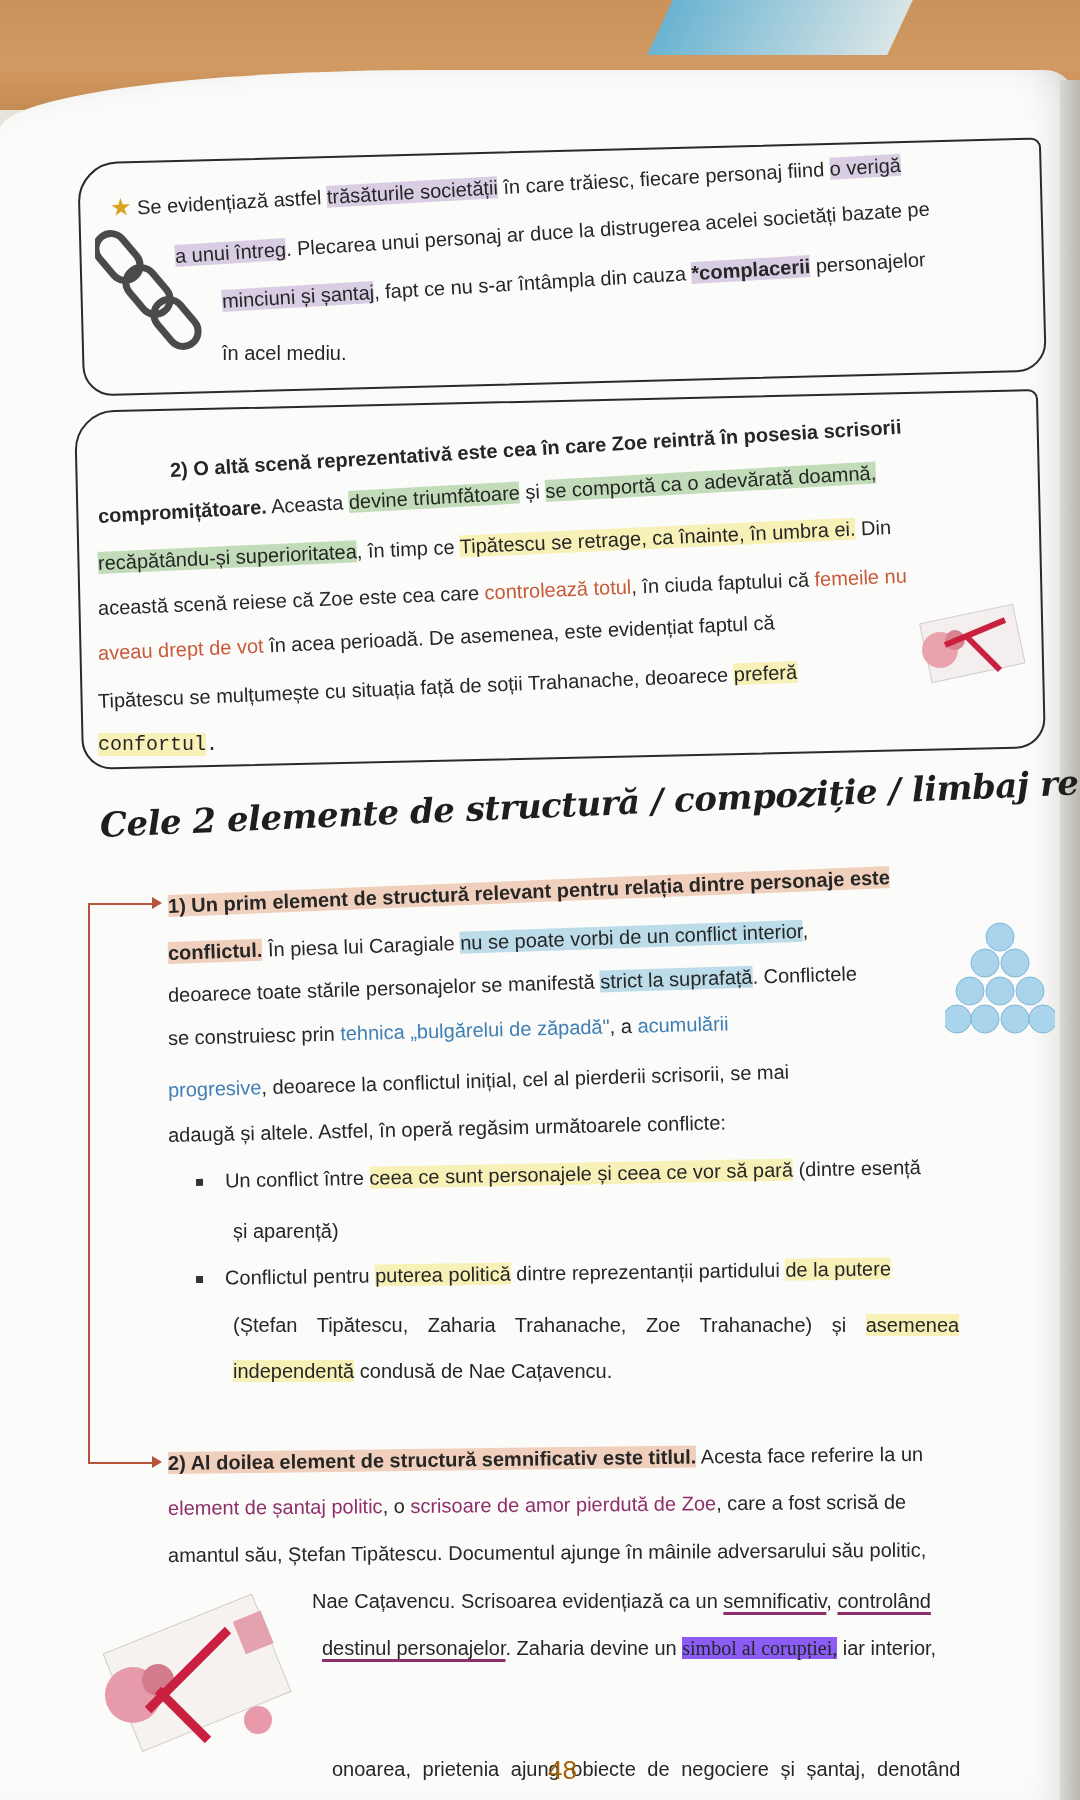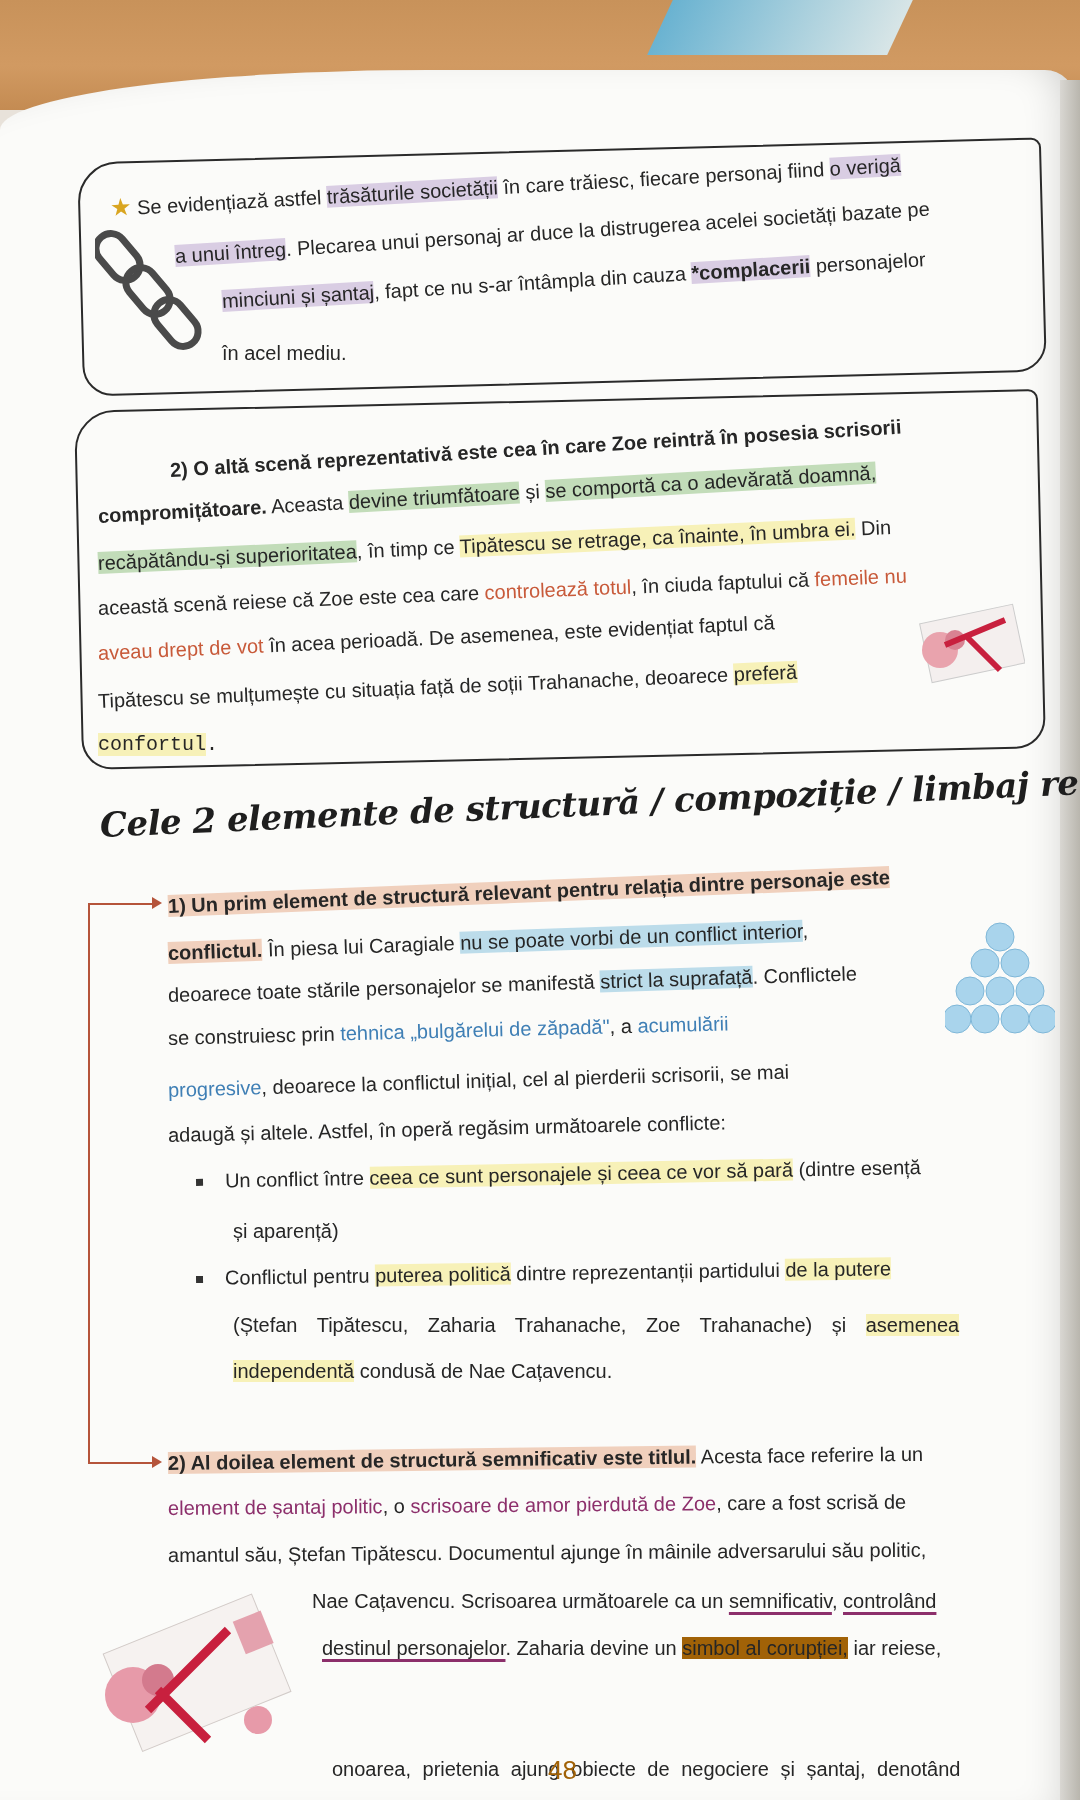--- a/index.html
+++ b/index.html
@@ -164,7 +164,7 @@
 <div class="line" style="left:168px; top:1450px; transform: rotate(-0.7deg);"><span><span class="hl-peach bold">2) Al doilea element de structură semnificativ este titlul.</span><span> Acesta face referire la un</span></span></div>
 <div class="line" style="left:168px; top:1495px; transform: rotate(-0.5deg);"><span><span class="txt-plum">element de șantaj politic</span><span>, o </span><span class="txt-plum">scrisoare de amor pierdută de Zoe</span><span>, care a fost scrisă de</span></span></div>
 <div class="line" style="left:168px; top:1542px; transform: rotate(-0.4deg);"><span><span>amantul său, Ștefan Tipătescu. Documentul ajunge în mâinile adversarului său politic,</span></span></div>
-<div class="line" style="left:312px; top:1588px;"><span><span>Nae Cațavencu. Scrisoarea următoarele ca un </span><span class="ul-plum">semnificativ</span><span>, </span><span class="ul-plum">controlând</span></span></div>
+<div class="line" style="left:312px; top:1588px;"><span><span>Nae Cațavencu. Scrisoarea evidențiază ca un </span><span class="ul-plum">semnificativ</span><span>, </span><span class="ul-plum">controlând</span></span></div>
 <div class="line" style="left:322px; top:1635px;"><span><span class="ul-plum">destinul personajelor</span><span>. Zaharia devine un </span><span class="hl-pink">simbol al corupției,</span><span> iar reiese,</span></span></div>
 <div class="line" style="left:332px; top:1756px; word-spacing: 6px;"><span><span>onoarea, prietenia ajung obiecte de negociere și șantaj, denotând</span></span></div>
 

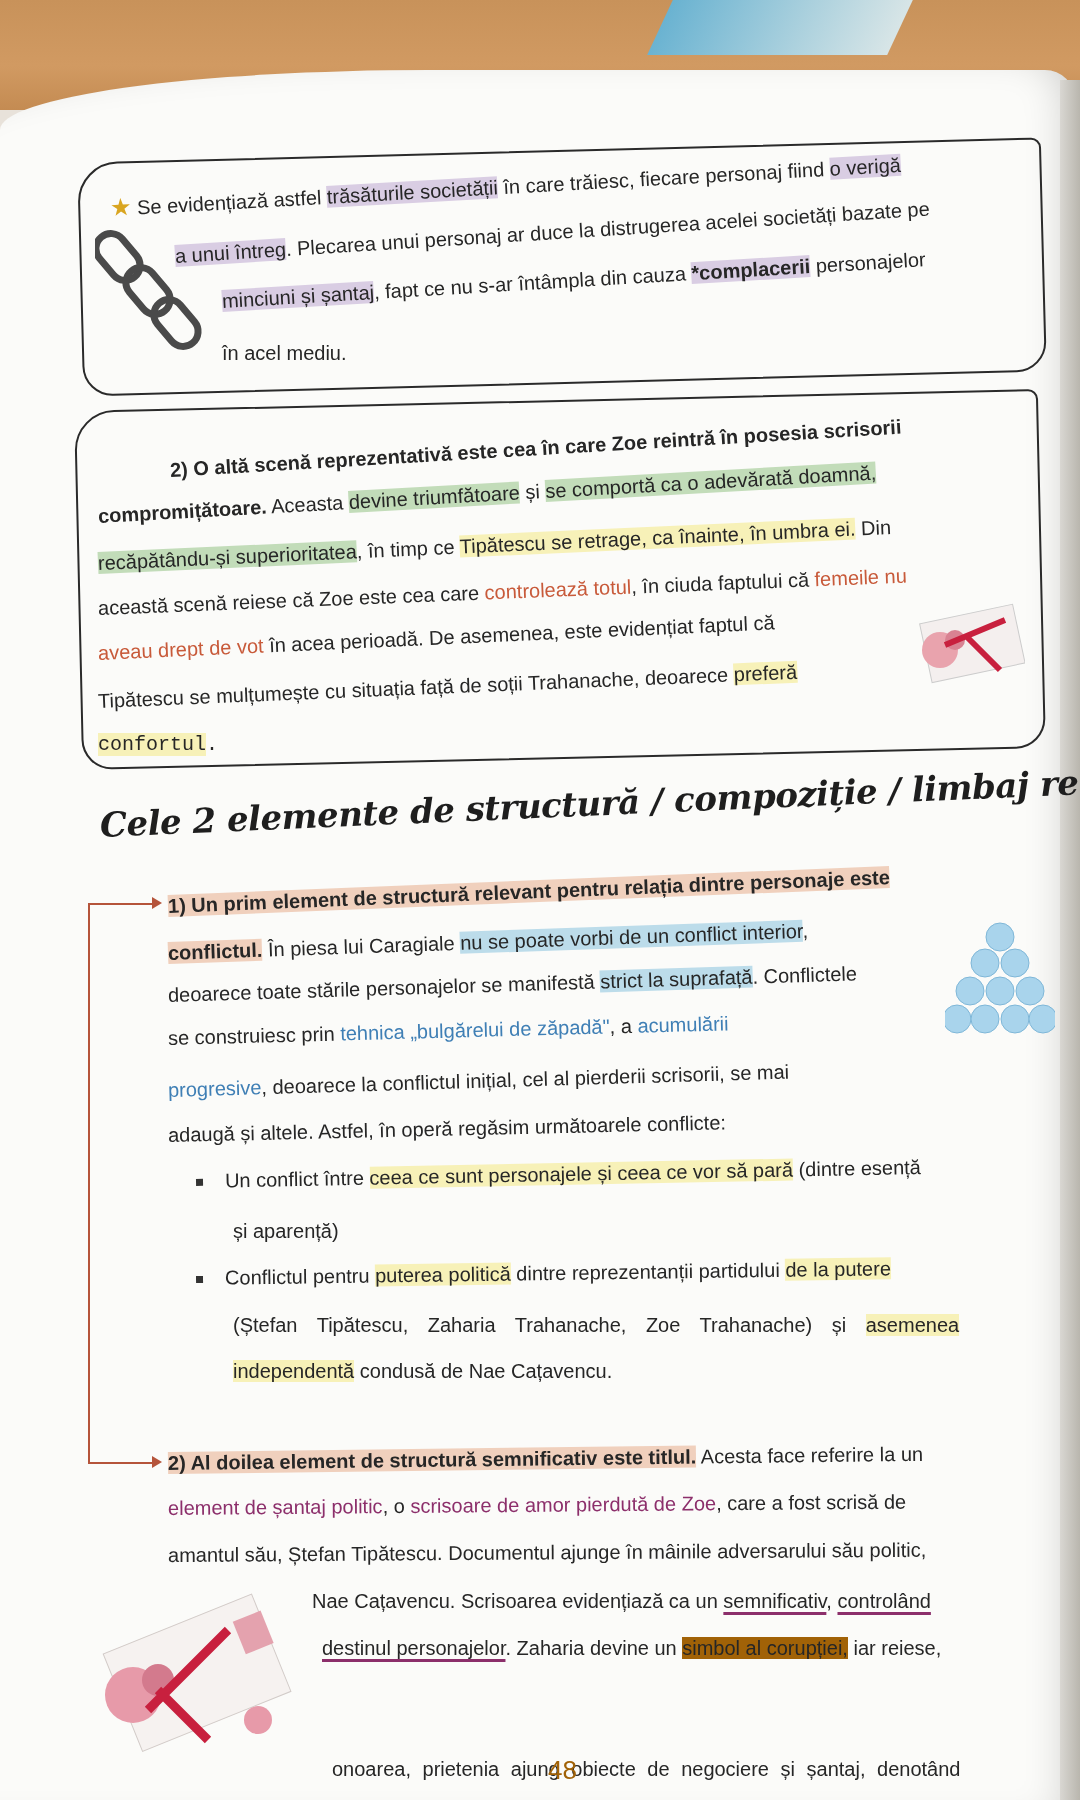--- a/index.html
+++ b/index.html
@@ -43,7 +43,7 @@
     .hl-yellow { background: #f7f1b8; }
     .hl-peach { background: #f0d0bd; }
     .hl-blue { background: #bcdcea; }
-    .hl-pink { background: #a16207; }
+    .hl-pink { background: #8b5cf6; font-family: Liberation Serif, serif; }
     .txt-red { color: #c85a3a; }
     .txt-blue { color: #3f7fb5; }
     .txt-plum { color: #8c2f6b; }

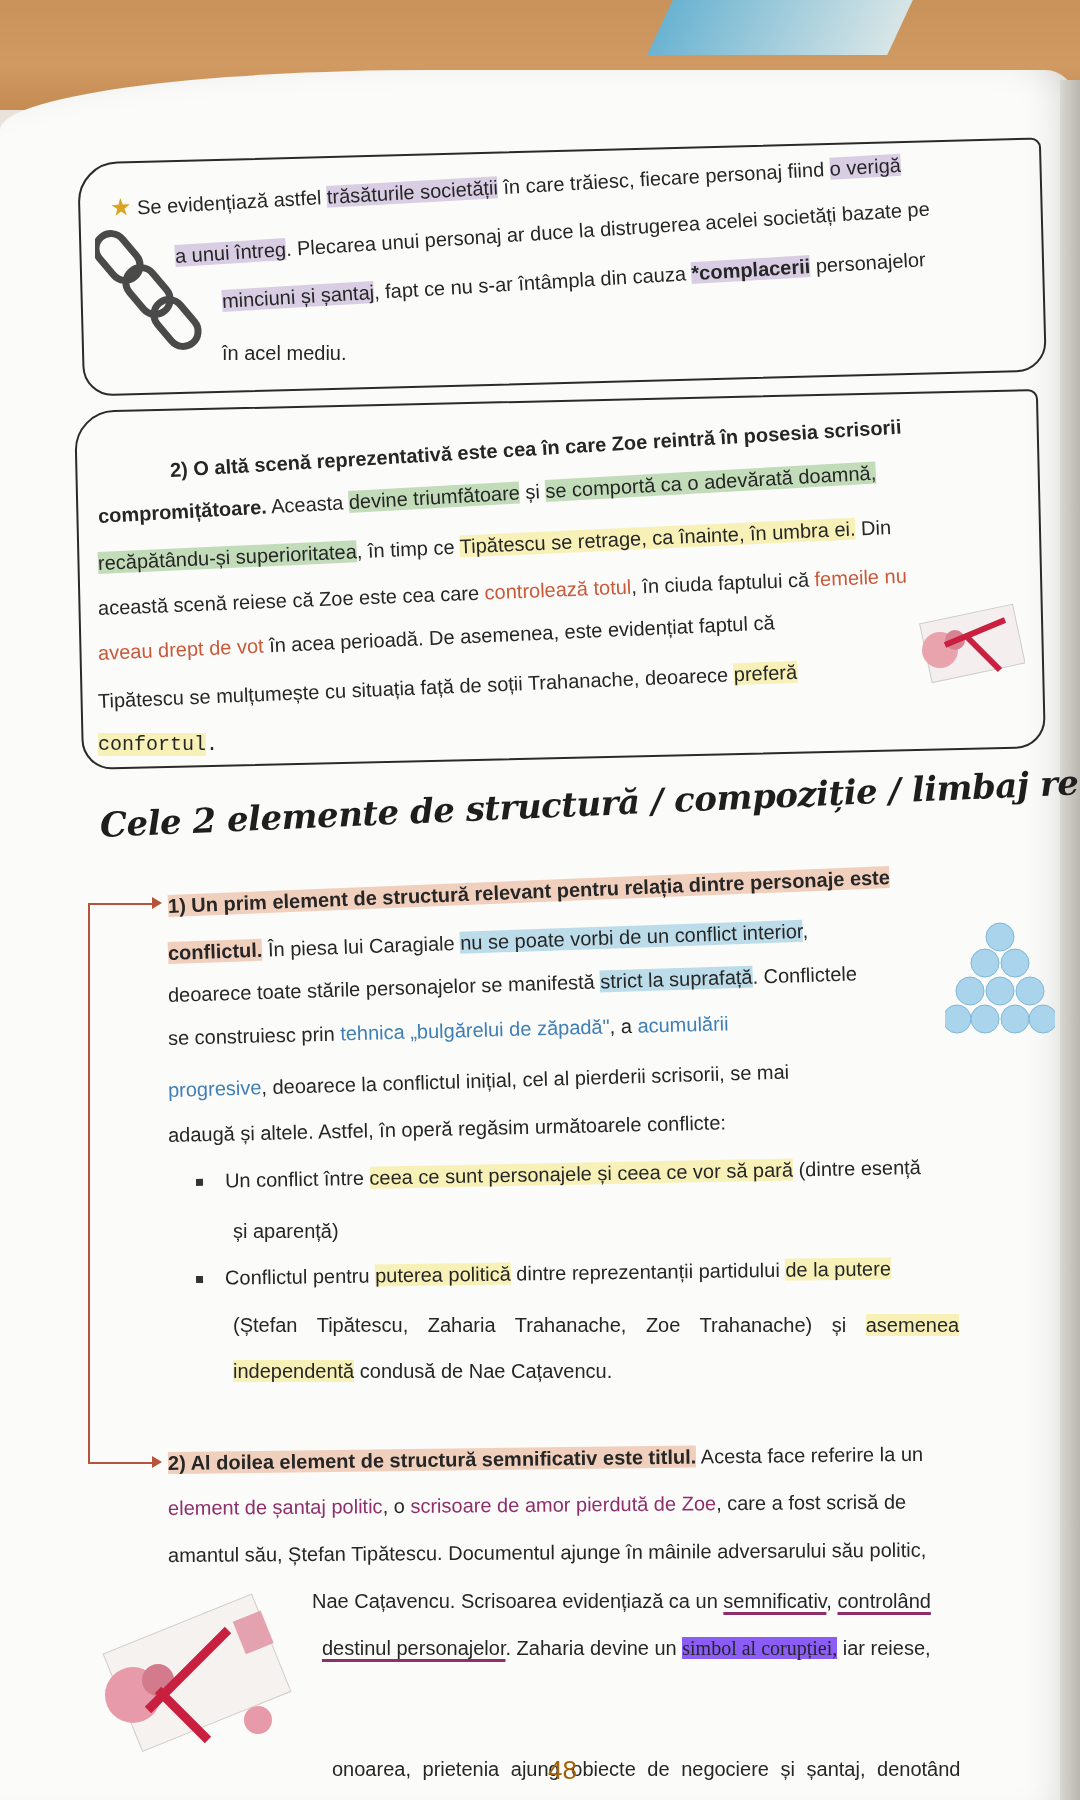--- a/index.html
+++ b/index.html
@@ -165,7 +165,7 @@
 <div class="line" style="left:168px; top:1495px; transform: rotate(-0.5deg);"><span><span class="txt-plum">element de șantaj politic</span><span>, o </span><span class="txt-plum">scrisoare de amor pierdută de Zoe</span><span>, care a fost scrisă de</span></span></div>
 <div class="line" style="left:168px; top:1542px; transform: rotate(-0.4deg);"><span><span>amantul său, Ștefan Tipătescu. Documentul ajunge în mâinile adversarului său politic,</span></span></div>
 <div class="line" style="left:312px; top:1588px;"><span><span>Nae Cațavencu. Scrisoarea evidențiază ca un </span><span class="ul-plum">semnificativ</span><span>, </span><span class="ul-plum">controlând</span></span></div>
-<div class="line" style="left:322px; top:1635px;"><span><span class="ul-plum">destinul personajelor</span><span>. Zaharia devine un </span><span class="hl-pink">simbol al corupției,</span><span> iar reiese,</span></span></div>
+<div class="line" style="left:322px; top:1635px;"><span><span class="ul-plum">destinul personajelor</span><span>. Zaharia devine un </span><span class="hl-pink">simbol al corupției,</span><span> iar interior,</span></span></div>
 <div class="line" style="left:332px; top:1756px; word-spacing: 6px;"><span><span>onoarea, prietenia ajung obiecte de negociere și șantaj, denotând</span></span></div>
 
 <svg class="deco-letter" style="left:88px; top:1590px; width:220px; height:170px;" viewBox="0 0 220 170">

